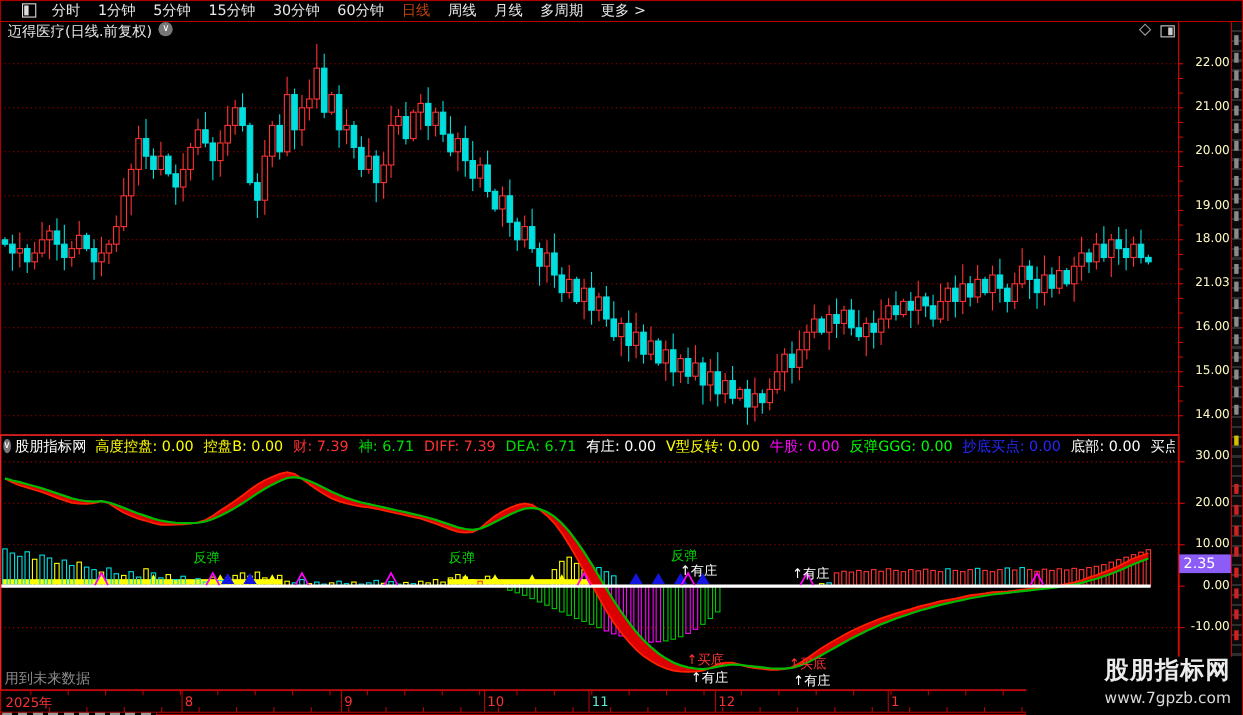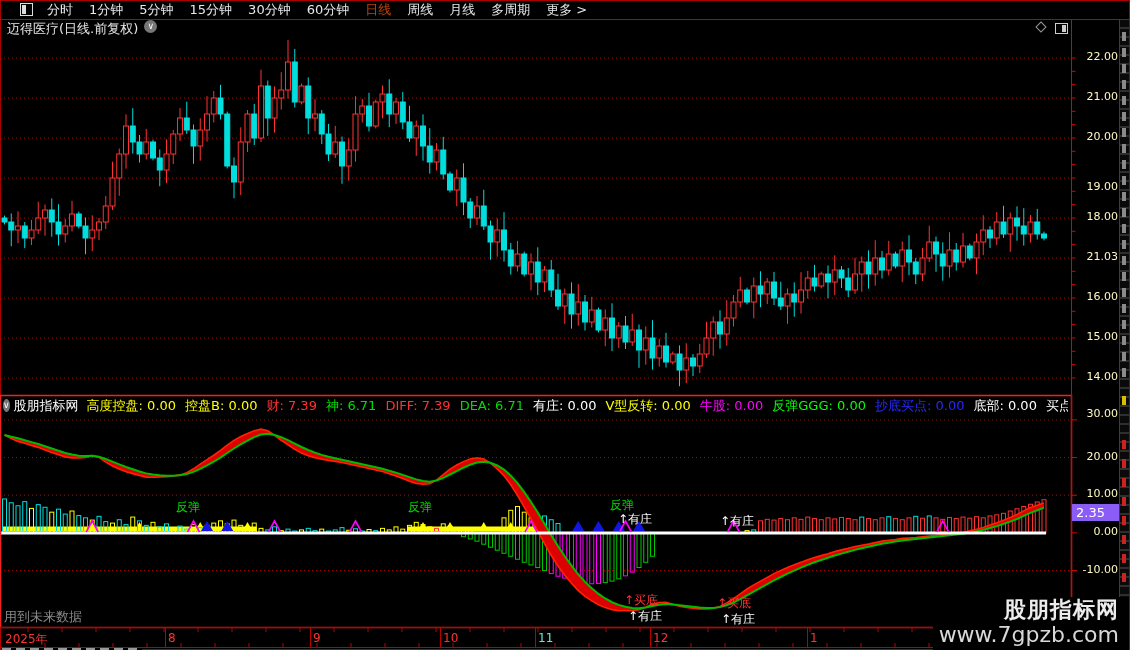--- a/index.html
+++ b/index.html
@@ -41,7 +41,7 @@
   .watermark { position:absolute; left:933px; top:597px; width:196px; height:53px; background:#000; z-index:5;
                text-align:right; padding-right:10px; }
   .wm1 { color:#ececec; font-size:22px; font-weight:bold; letter-spacing:1px; line-height:26px; }
-  .wm2 { color:#d8d8d8; font-size:22px; line-height:24px; }
+  .wm2 { color:#d8d8d8; font-size:14px; line-height:24px; }
   .bottom-sliver { position:absolute; left:2px; top:648px; width:140px; height:2px; z-index:3;
                    background:repeating-linear-gradient(to right,#999 0 9px,#000 9px 14px); }
 </style>

